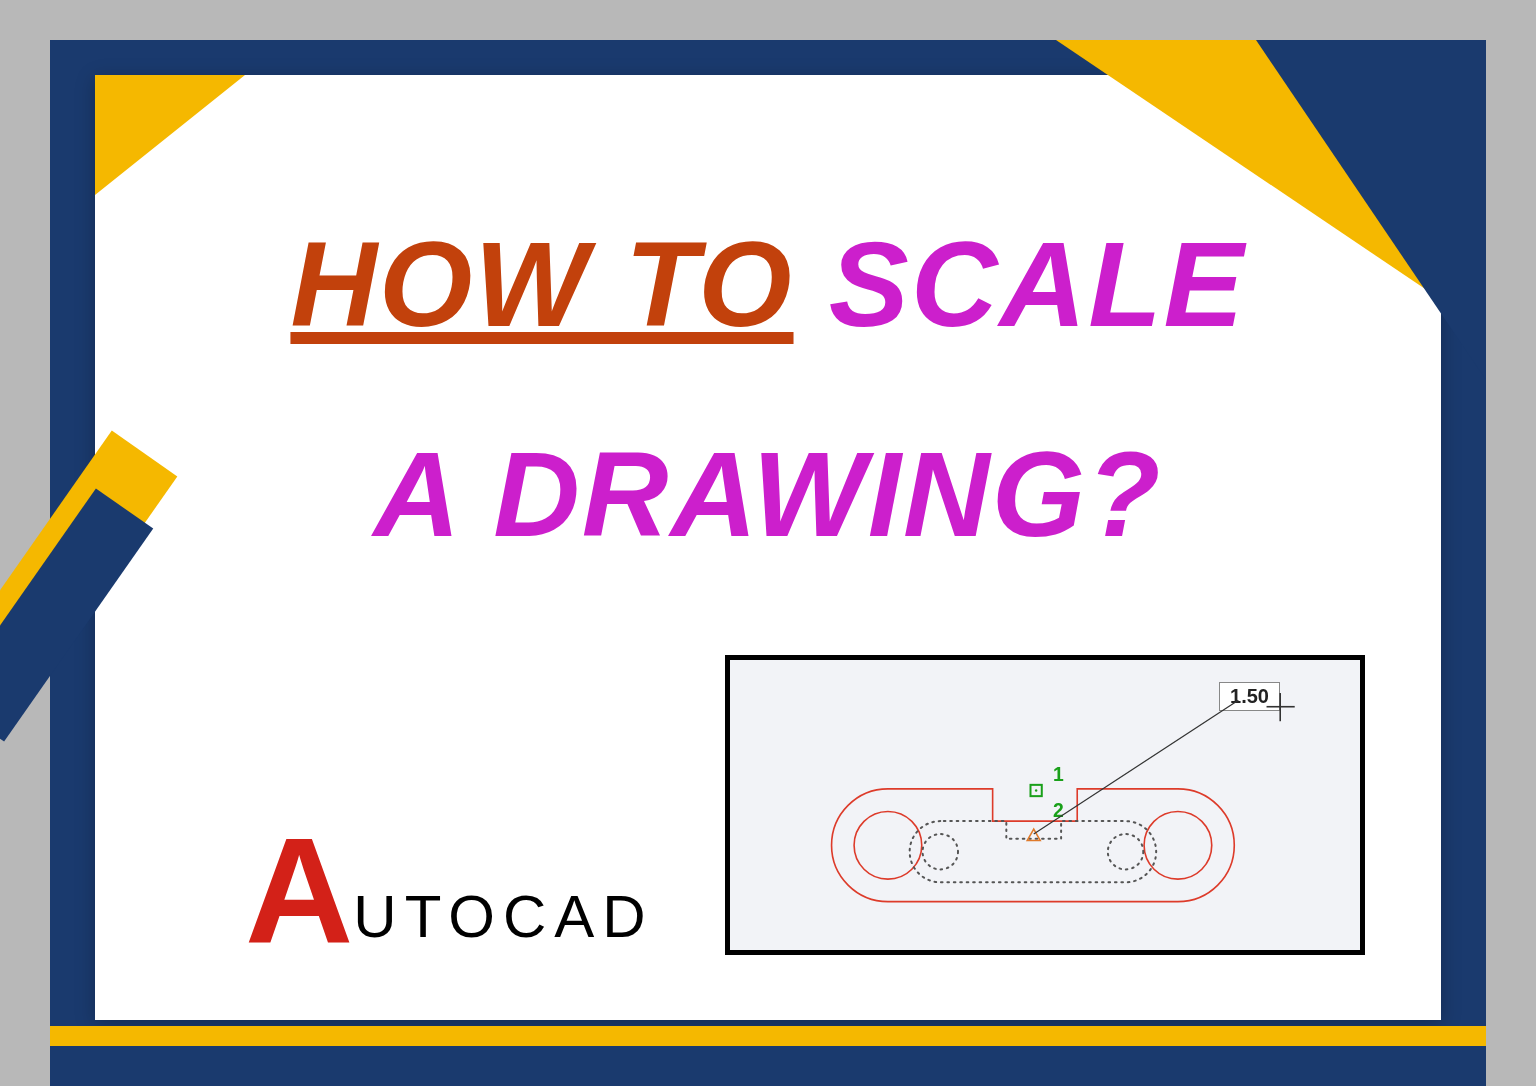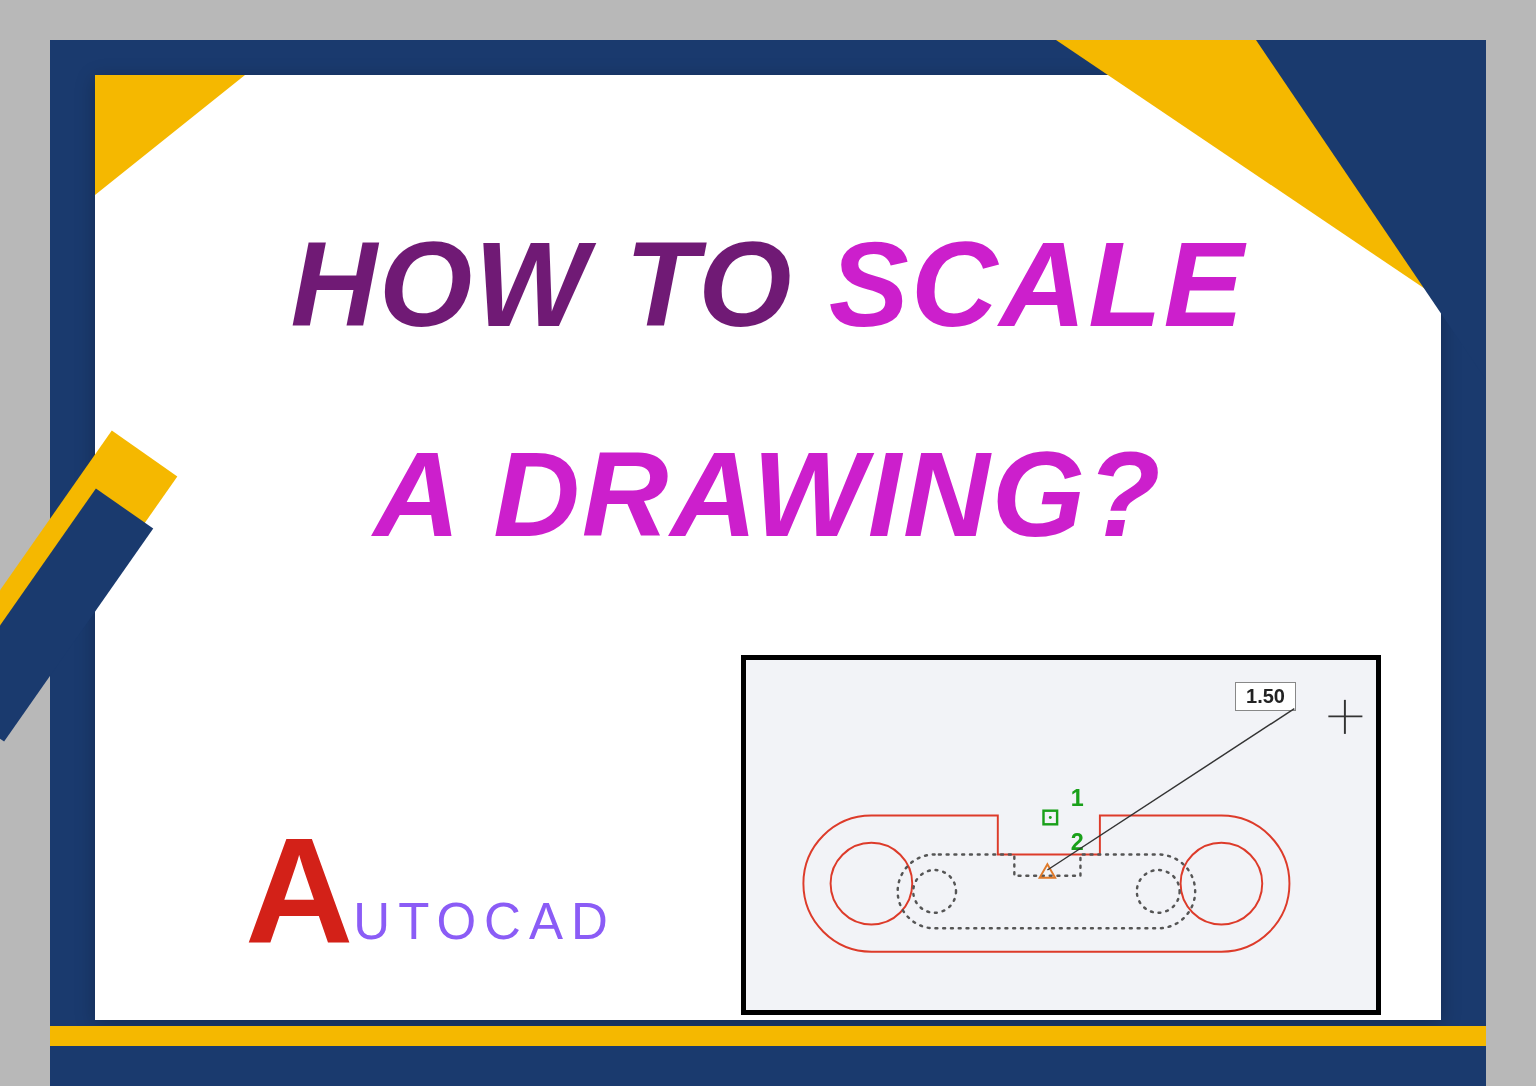--- a/index.html
+++ b/index.html
@@ -110,7 +110,7 @@
     font-family: "Arial Black", Arial, sans-serif;
   }
   .line1 { font-size: 120px; }
-  .line1 .black { color: #701a75; }
+  .line1 .black { color: #c2410c; text-decoration: underline; }
   .line1 .magenta { color: #cc1fcc; text-align: right; }
   .line2 {
     margin-top: 72px;

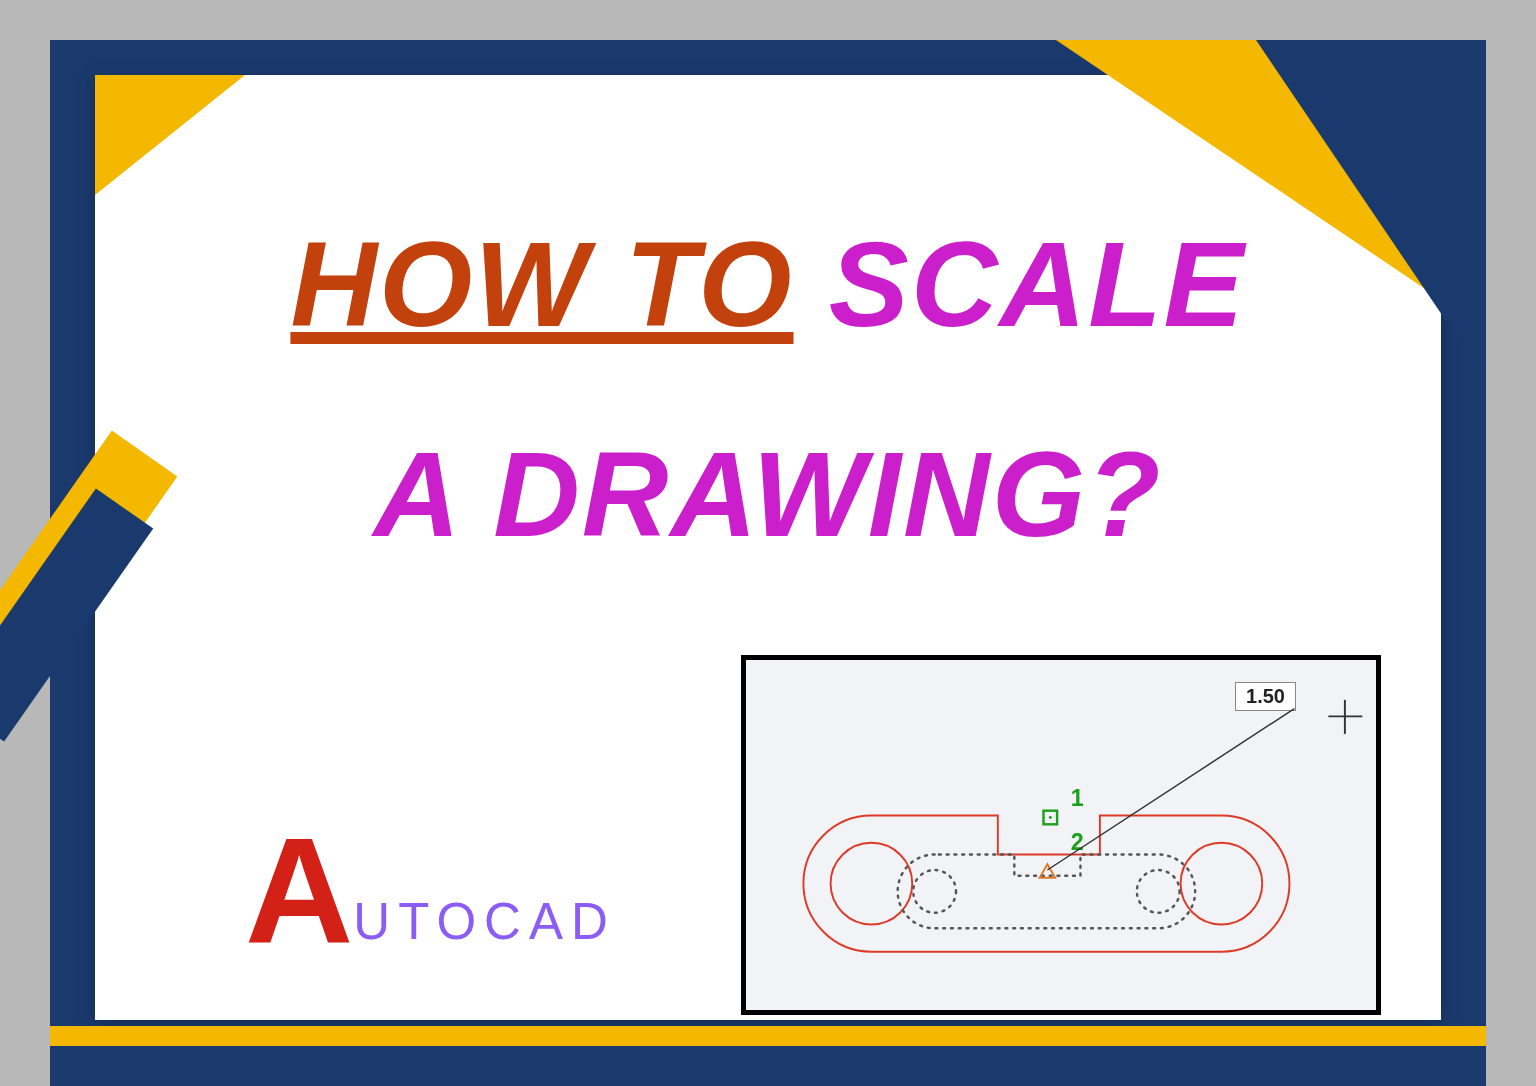--- a/index.html
+++ b/index.html
@@ -145,10 +145,10 @@
   
   .panel {
     position: absolute;
-    right: 60px;
+    right: 76px;
     top: 580px;
     width: 640px;
-    height: 360px;
+    height: 300px;
     background: #f2f3f7;
     border: 5px solid #000;
   }

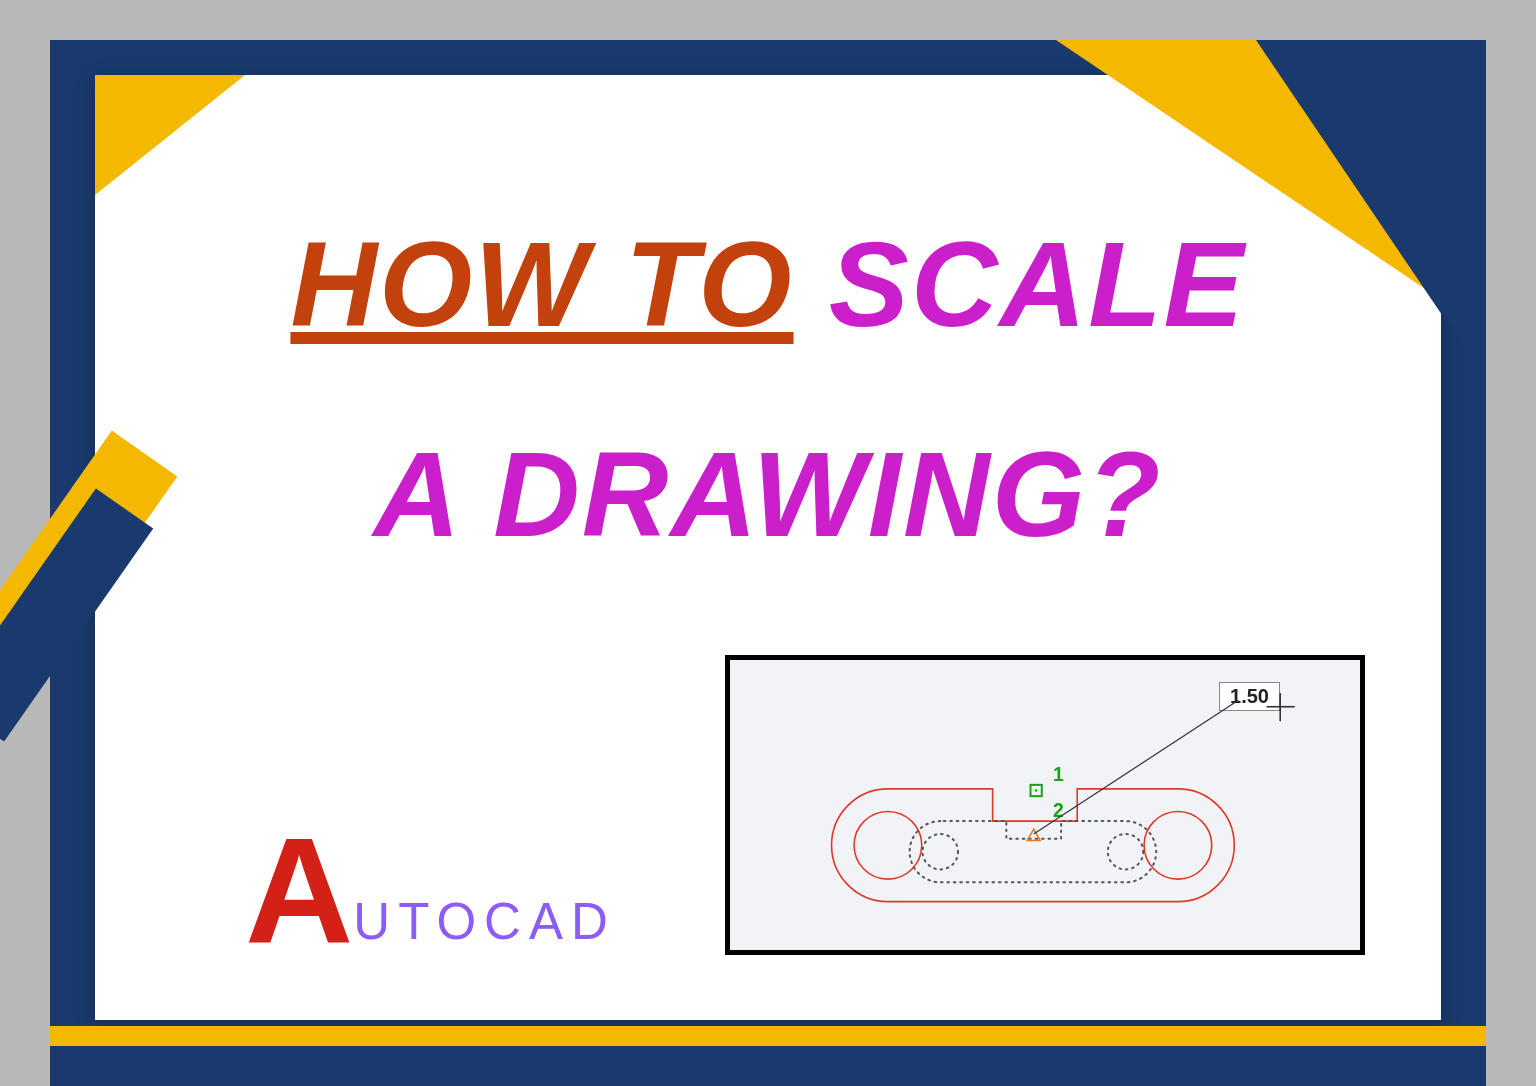--- a/index.html
+++ b/index.html
@@ -134,9 +134,9 @@
     letter-spacing: -6px;
   }
   .autocad .rest {
-    color: #8b5cf6;
+    color: #000000;
     font-weight: 400;
-    font-size: 51px;
+    font-size: 60px;
     letter-spacing: 8px;
     margin-left: 6px;
     margin-bottom: 14px;

